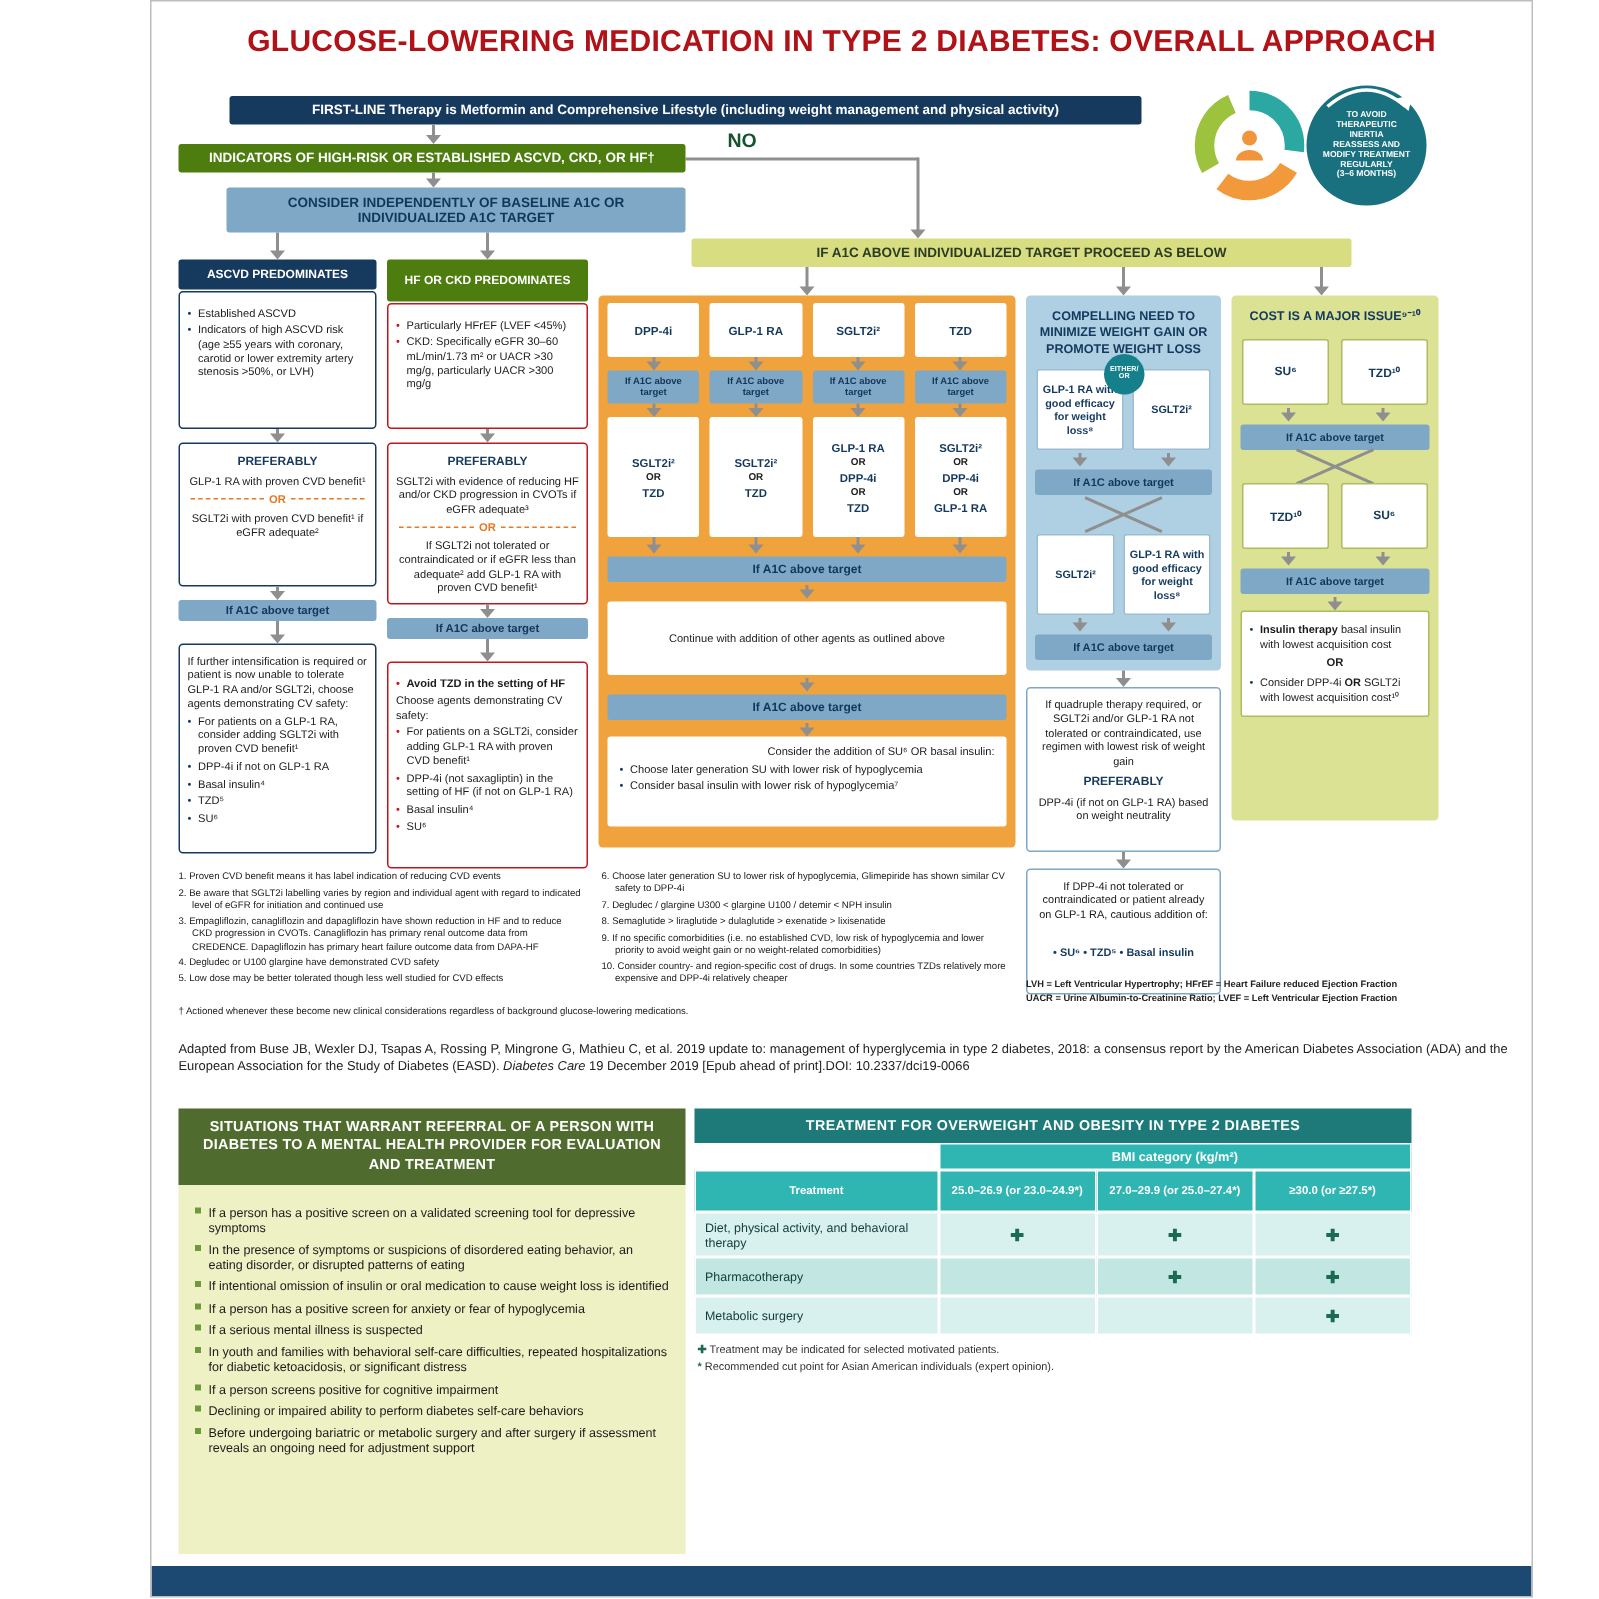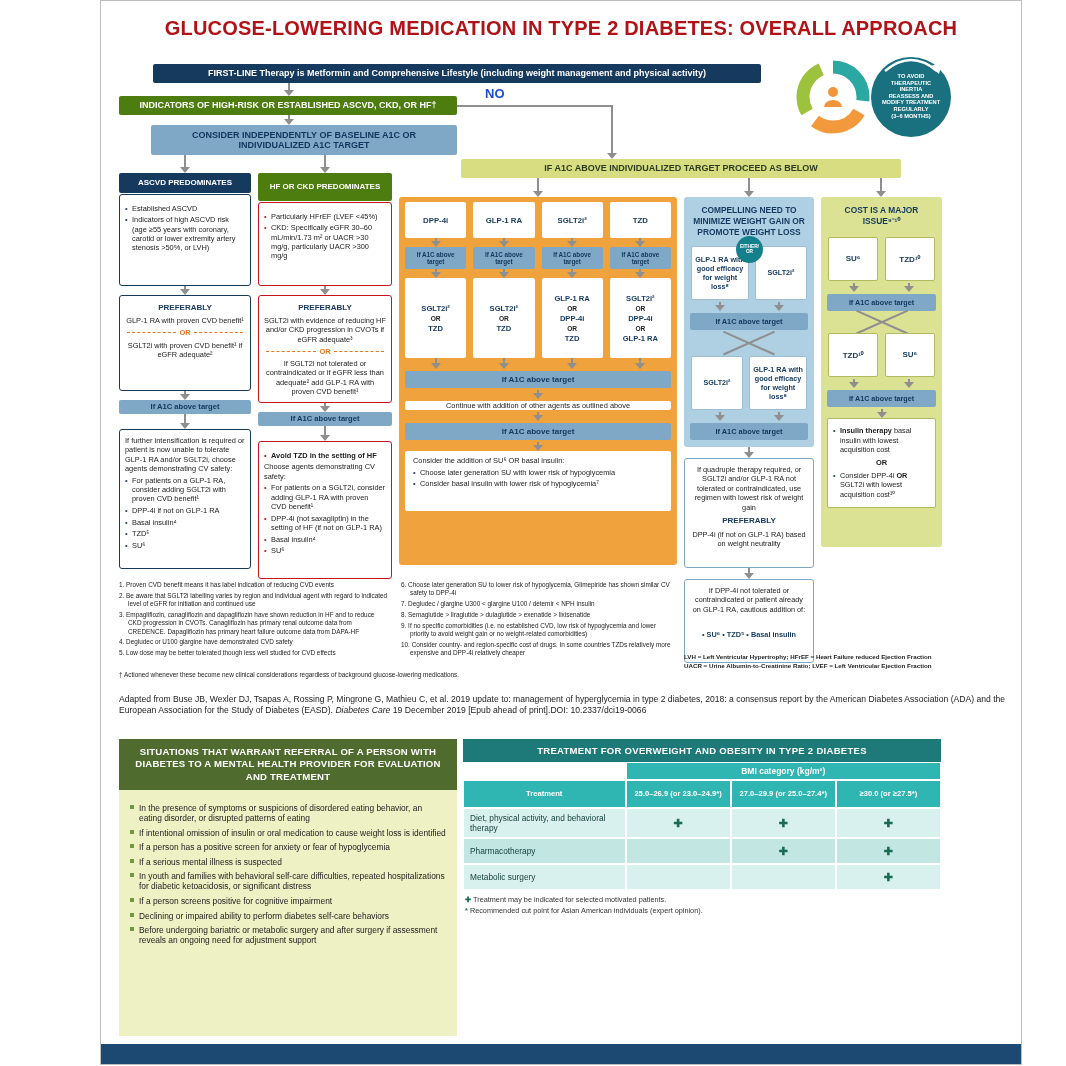--- a/index.html
+++ b/index.html
@@ -92,7 +92,7 @@
 .oplus{color:#1b6b52;font-weight:bold;font-size:11px}
 .onote{font-size:7.3px;color:#333;margin-top:5px;padding-left:2px}
 .onote .plus{color:#1b6b52;font-weight:bold}
-.nolabel{font-weight:bold;font-size:13px;color:#1d4ed8}
+.nolabel{font-weight:bold;font-size:13px;color:#14532d}
 .footer{position:absolute;left:0;bottom:0;width:100%;height:20px;background:#1C4971}
 </style>
 </head>

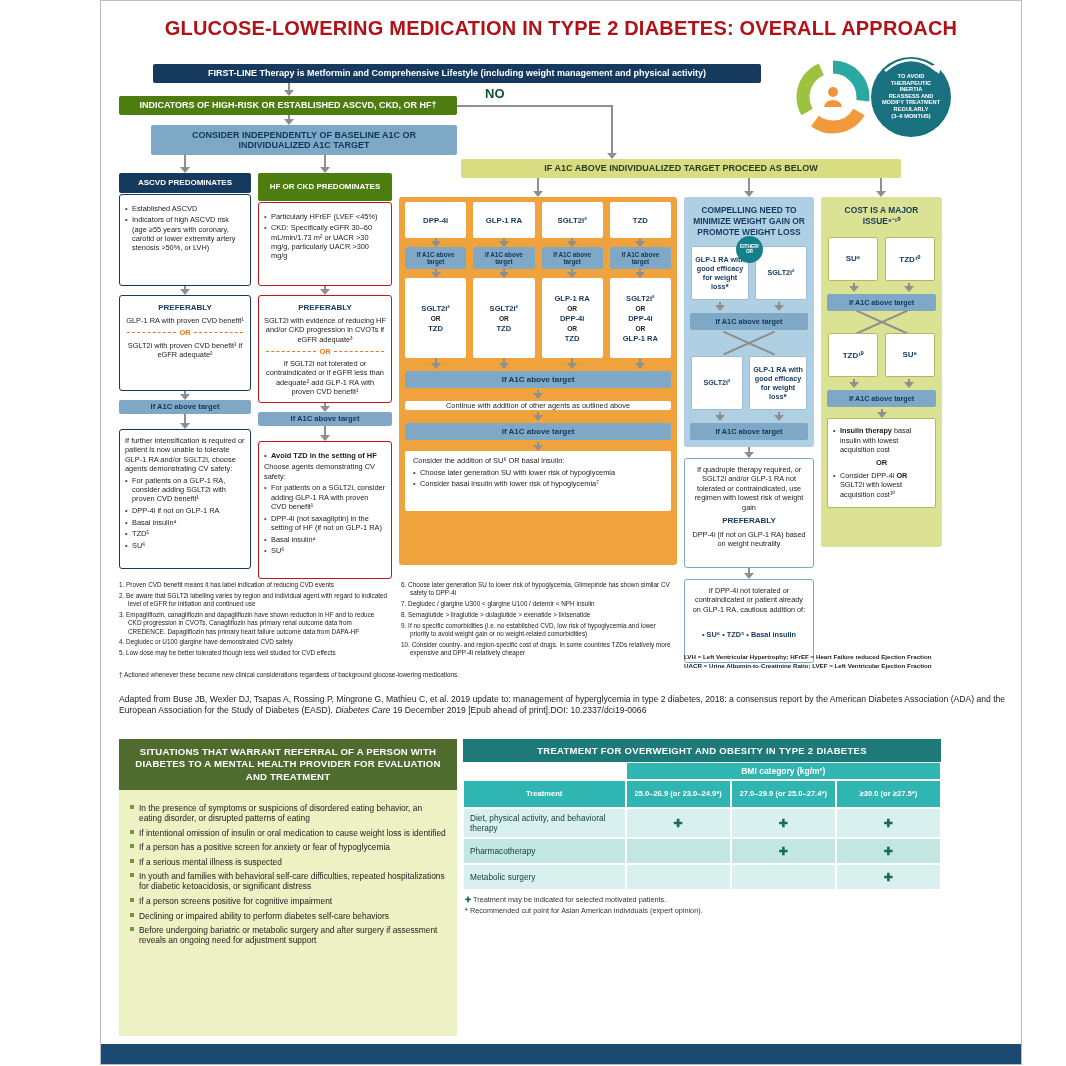--- a/index.html
+++ b/index.html
@@ -310,7 +310,7 @@
     </div>
   </div>
 
-  <div class="col panel p-green" style="left:720px;top:196px;width:121px;min-height:350px">
+  <div class="col panel p-green" style="left:720px;top:196px;width:138px;min-height:350px">
     <div class="p-head">COST IS A MAJOR ISSUE⁹⁻¹⁰</div>
     <div class="wrow" style="margin-top:4px">
       <div class="gb">SU⁶</div>

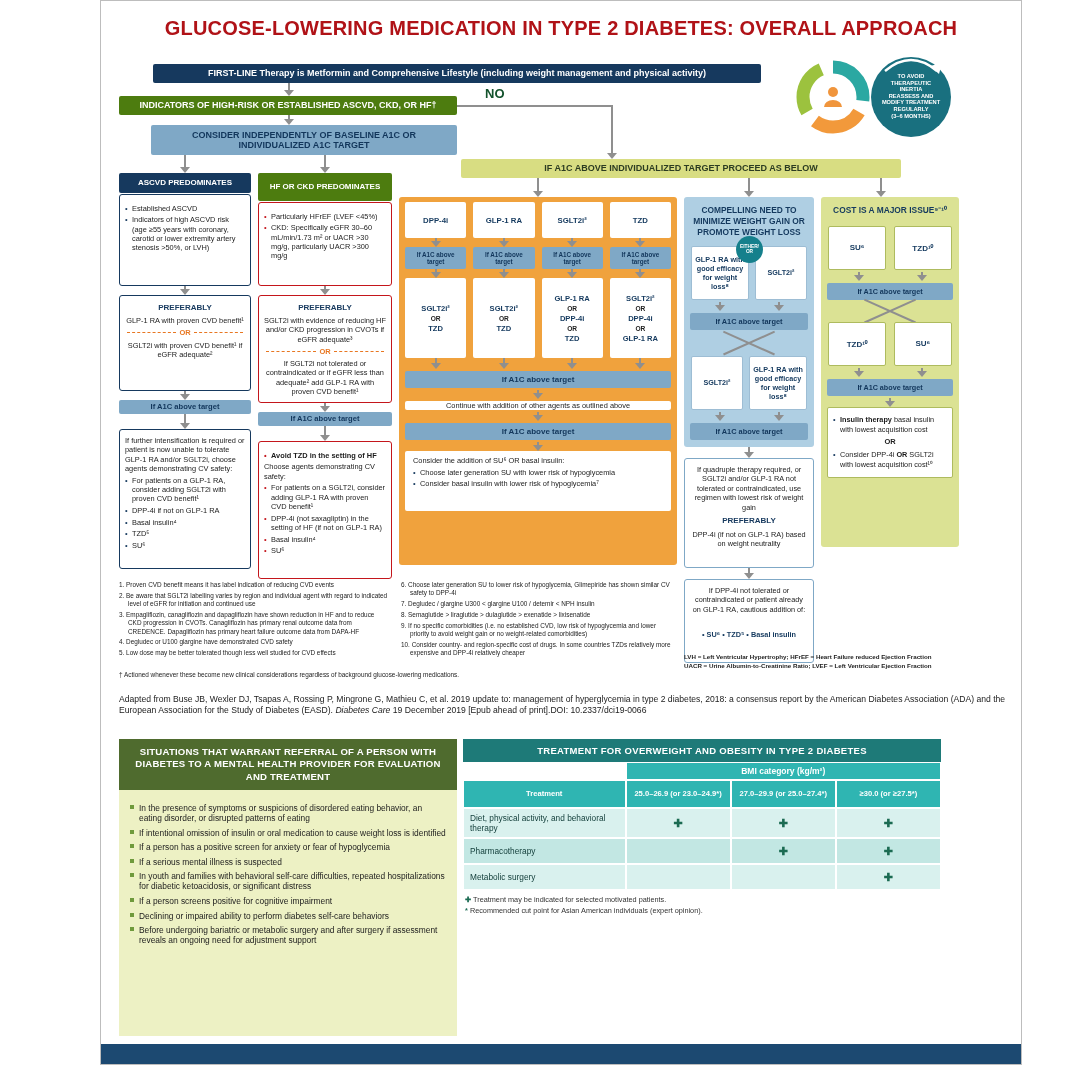--- a/index.html
+++ b/index.html
@@ -53,7 +53,7 @@
 .hd{font-weight:bold;font-size:7.6px;color:#14395e;text-align:center}
 .hor{font-weight:bold;font-size:6.6px;color:#222}
 .a1cbar{background:#7FA8C6;border-radius:2px;color:#12365B;font-weight:bold;font-size:8px;text-align:center;padding:4px 2px;margin:2px 0}
-.wbar{background:#fff;border-radius:2px;font-size:7.4px;color:#222;text-align:center;padding:0 2px;margin:2px 0}
+.wbar{background:#fff;border-radius:2px;font-size:7.4px;color:#222;text-align:center;padding:20px 2px;margin:2px 0}
 .wbox{background:#fff;border-radius:2px;padding:5px 8px;font-size:7.4px;min-height:60px}
 .wbox .t{text-align:left;margin-bottom:2px}
 

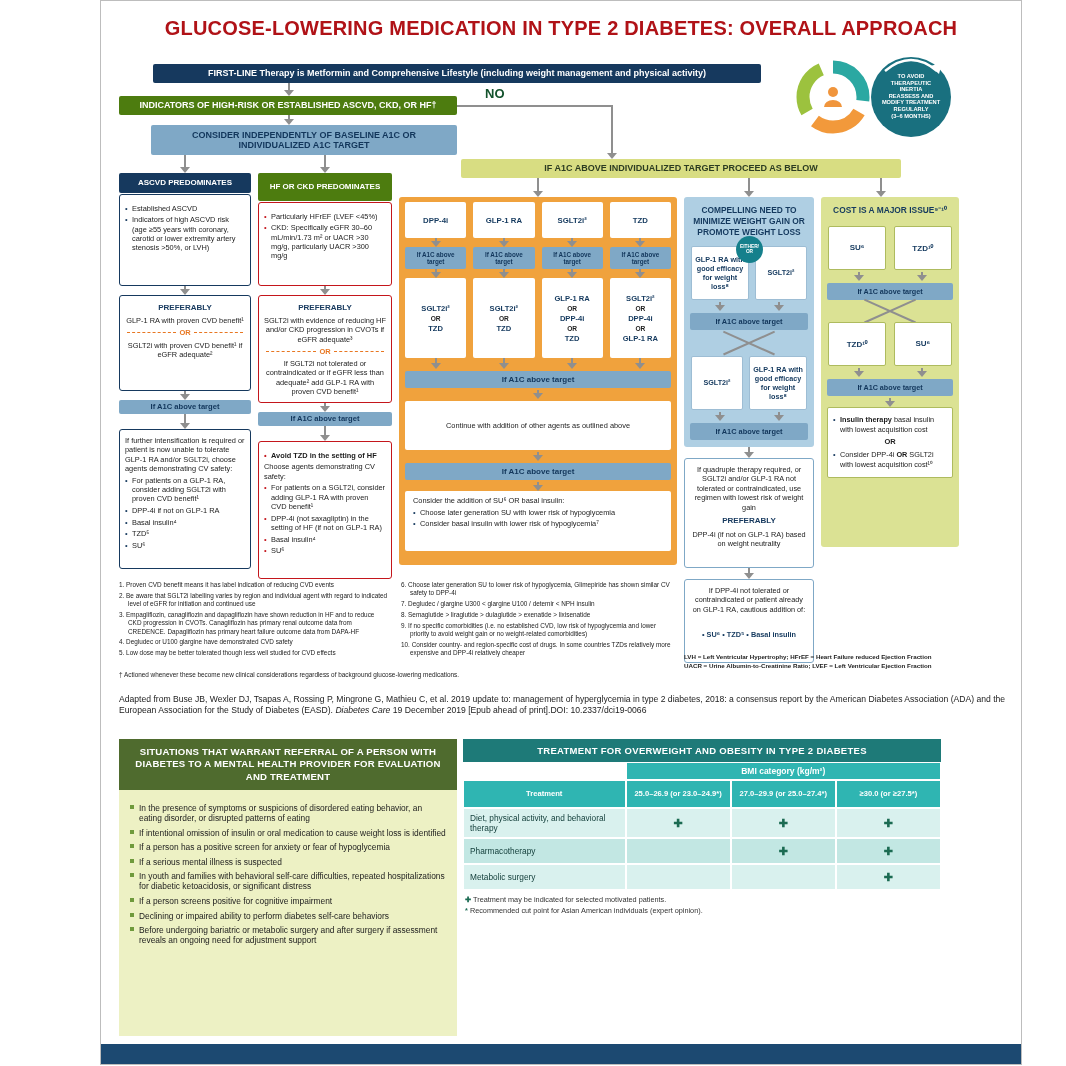--- a/index.html
+++ b/index.html
@@ -55,7 +55,7 @@
 .a1cbar{background:#7FA8C6;border-radius:2px;color:#12365B;font-weight:bold;font-size:8px;text-align:center;padding:4px 2px;margin:2px 0}
 .wbar{background:#fff;border-radius:2px;font-size:7.4px;color:#222;text-align:center;padding:20px 2px;margin:2px 0}
 .wbox{background:#fff;border-radius:2px;padding:5px 8px;font-size:7.4px;min-height:60px}
-.wbox .t{text-align:left;margin-bottom:2px}
+.wbox .t{text-align:right;margin-bottom:2px}
 
 .wrow{display:flex;justify-content:space-between;gap:5px;position:relative;padding:0 1px;margin:2px 0}
 .wb{background:#fff;border:1px solid #9dbdd4;border-radius:2px;min-height:54px;display:flex;align-items:center;justify-content:center;text-align:center;font-size:7.2px;color:#14395e;font-weight:bold;padding:3px;line-height:1.25}

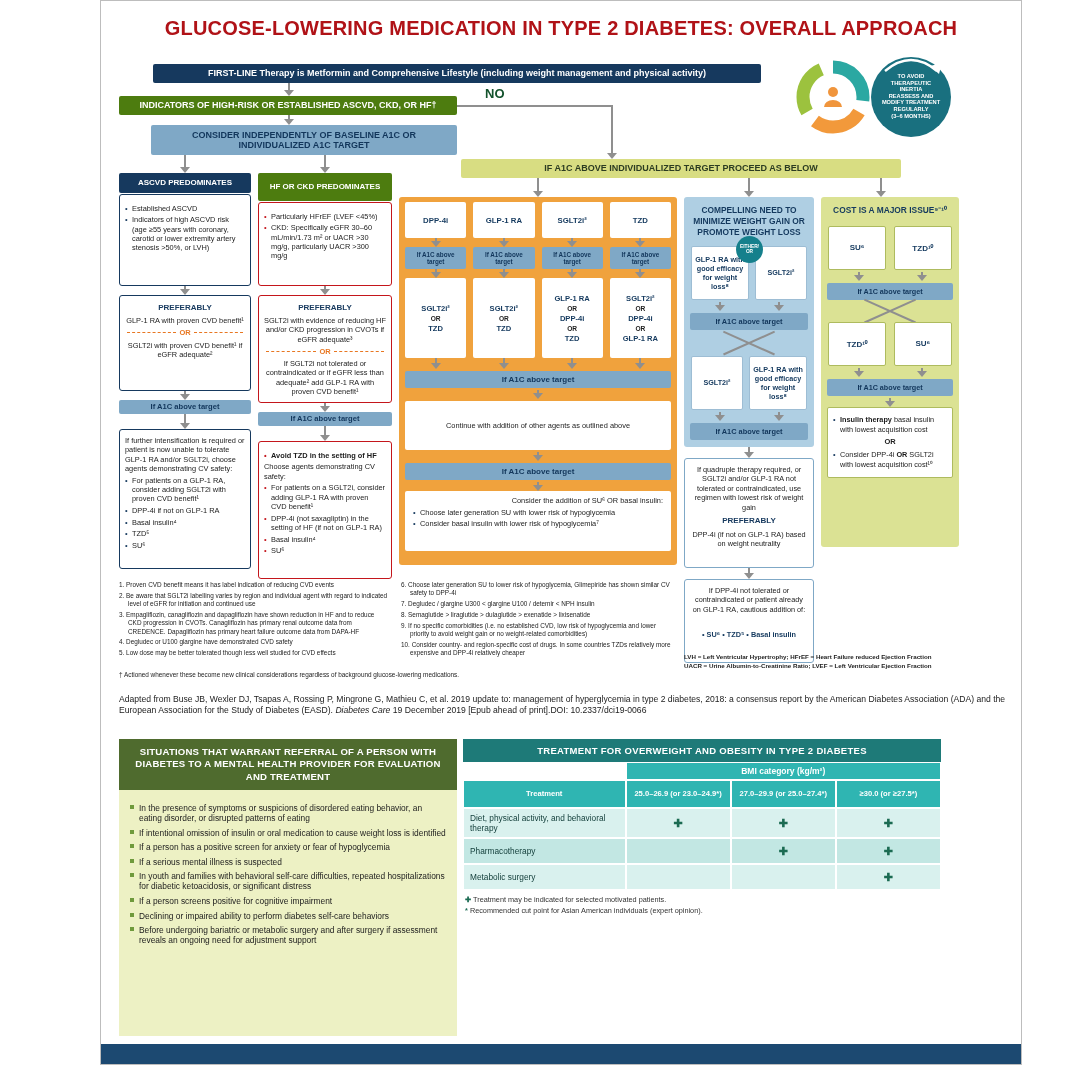--- a/index.html
+++ b/index.html
@@ -370,6 +370,7 @@
   <div class="abs" style="left:18px;top:738px;width:338px">
     <div class="mhead">SITUATIONS THAT WARRANT REFERRAL OF A PERSON WITH DIABETES TO A MENTAL HEALTH PROVIDER FOR EVALUATION AND TREATMENT</div>
     <div class="mbody">
+      <div class="ml">If a person has a positive screen on a validated screening tool for depressive symptoms</div>
       <div class="ml">In the presence of symptoms or suspicions of disordered eating behavior, an eating disorder, or disrupted patterns of eating</div>
       <div class="ml">If intentional omission of insulin or oral medication to cause weight loss is identified</div>
       <div class="ml">If a person has a positive screen for anxiety or fear of hypoglycemia</div>

